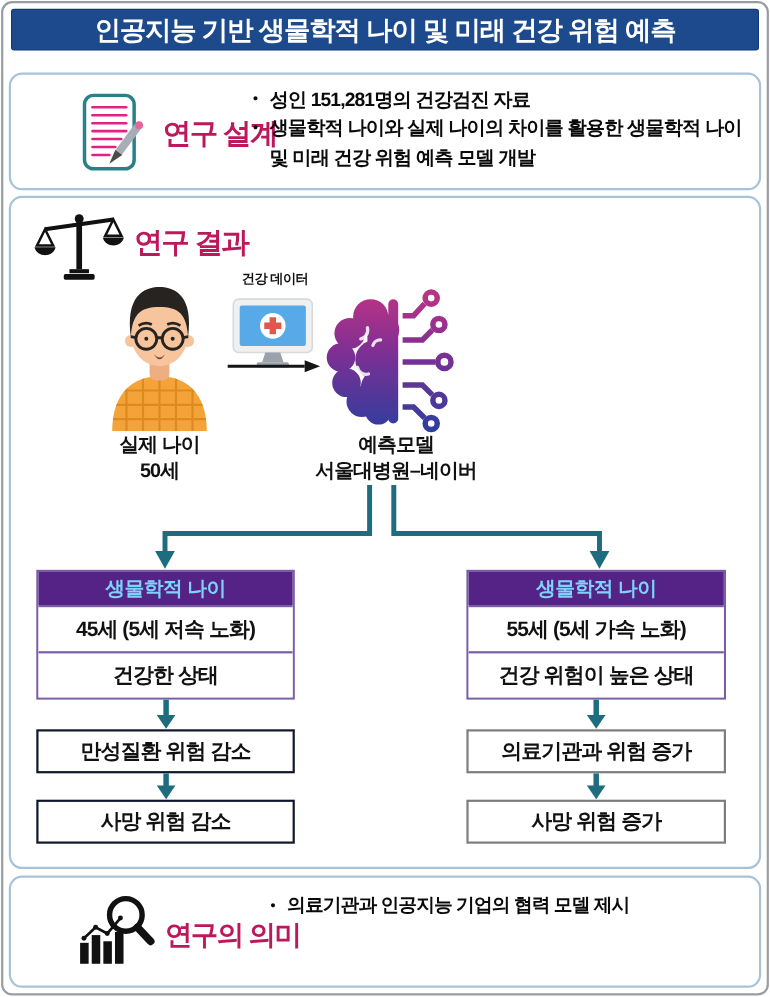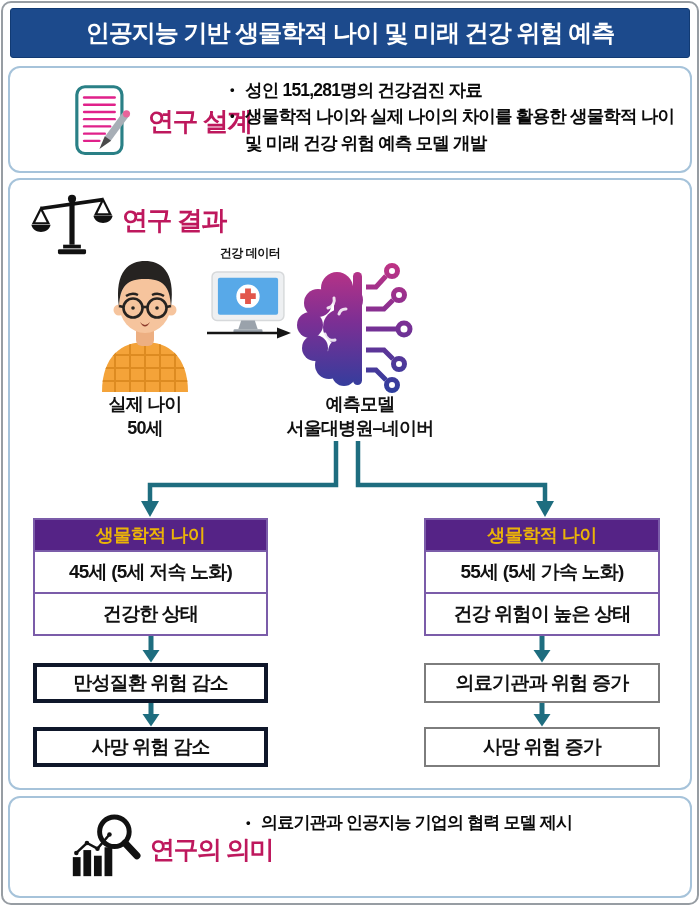--- a/index.html
+++ b/index.html
@@ -8,7 +8,7 @@
         font-family:"Liberation Sans","DejaVu Sans",sans-serif;font-weight:700;color:#111}
   .frame{position:absolute;inset:1px;border:2px solid #979da3;border-radius:10px;pointer-events:none}
 
-  .banner{position:absolute;left:10px;top:8px;width:680px;height:50px;background:#1c4a8c;
+  .banner{position:absolute;left:10px;top:8px;width:680px;height:38px;background:#1c4a8c;
           border:1px solid #113a73;border-radius:3px;display:flex;align-items:center;justify-content:center}
   .banner h1{font-size:24px;color:#fff;letter-spacing:-1px}
 

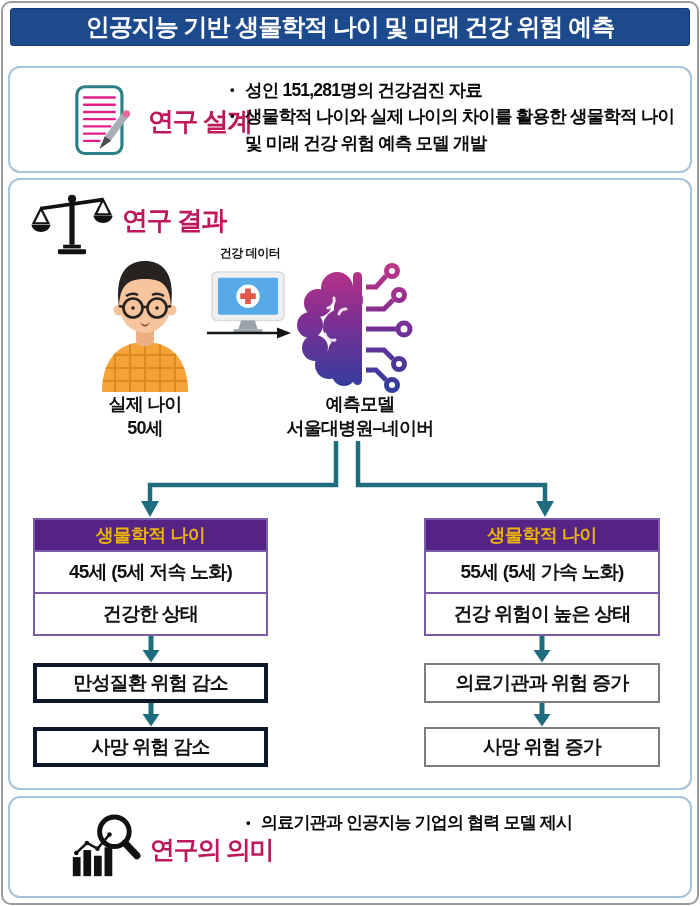--- a/index.html
+++ b/index.html
@@ -31,7 +31,7 @@
 
   .stack{position:absolute;display:flex;flex-direction:column;align-items:center}
   .top-block{width:100%;border:2px solid #7b5ca9;background:#fff}
-  .stack-header{height:30px;background:#552386;color:#eab308;display:flex;align-items:center;
+  .stack-header{height:30px;background:#552386;color:#7dd3fc;display:flex;align-items:center;
                 justify-content:center;font-size:18px;letter-spacing:-0.5px}
   .stack-row{height:42px;border-top:2px solid #7b5ca9;background:#fff;display:flex;
              align-items:center;justify-content:center;font-size:19px;letter-spacing:-0.8px}

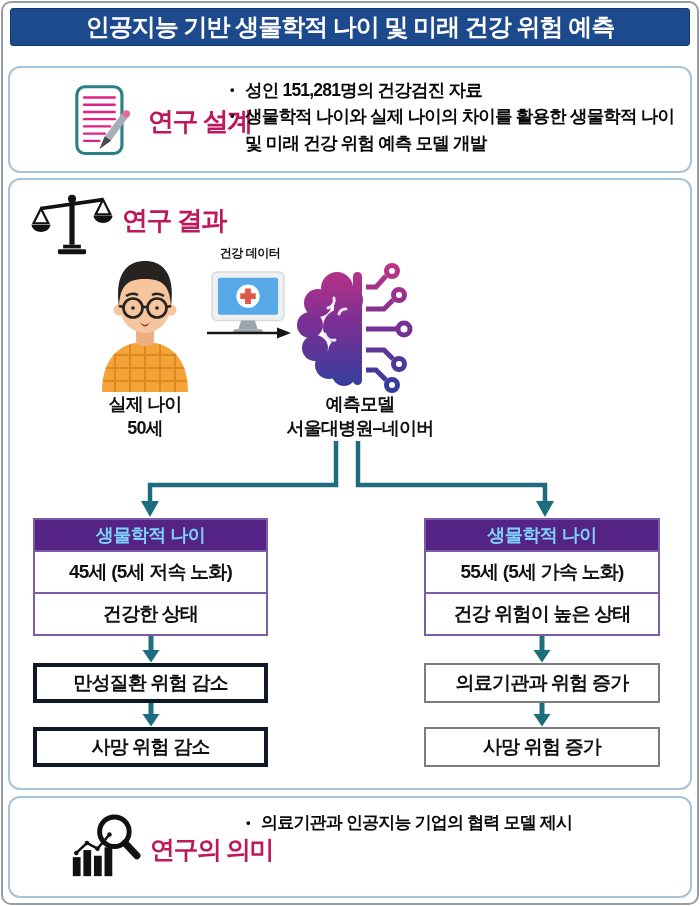--- a/index.html
+++ b/index.html
@@ -37,7 +37,7 @@
              align-items:center;justify-content:center;font-size:19px;letter-spacing:-0.8px}
   .step-box{width:100%;height:40px;background:#fff;display:flex;align-items:center;
             justify-content:center;font-size:19px;letter-spacing:-0.8px}
-  .b-purple{border:4px solid #0f172a}
+  .b-purple{border:2px solid #0f172a}
   .b-gray{border:2px solid #7d7d7d}
 </style>
 </head>

